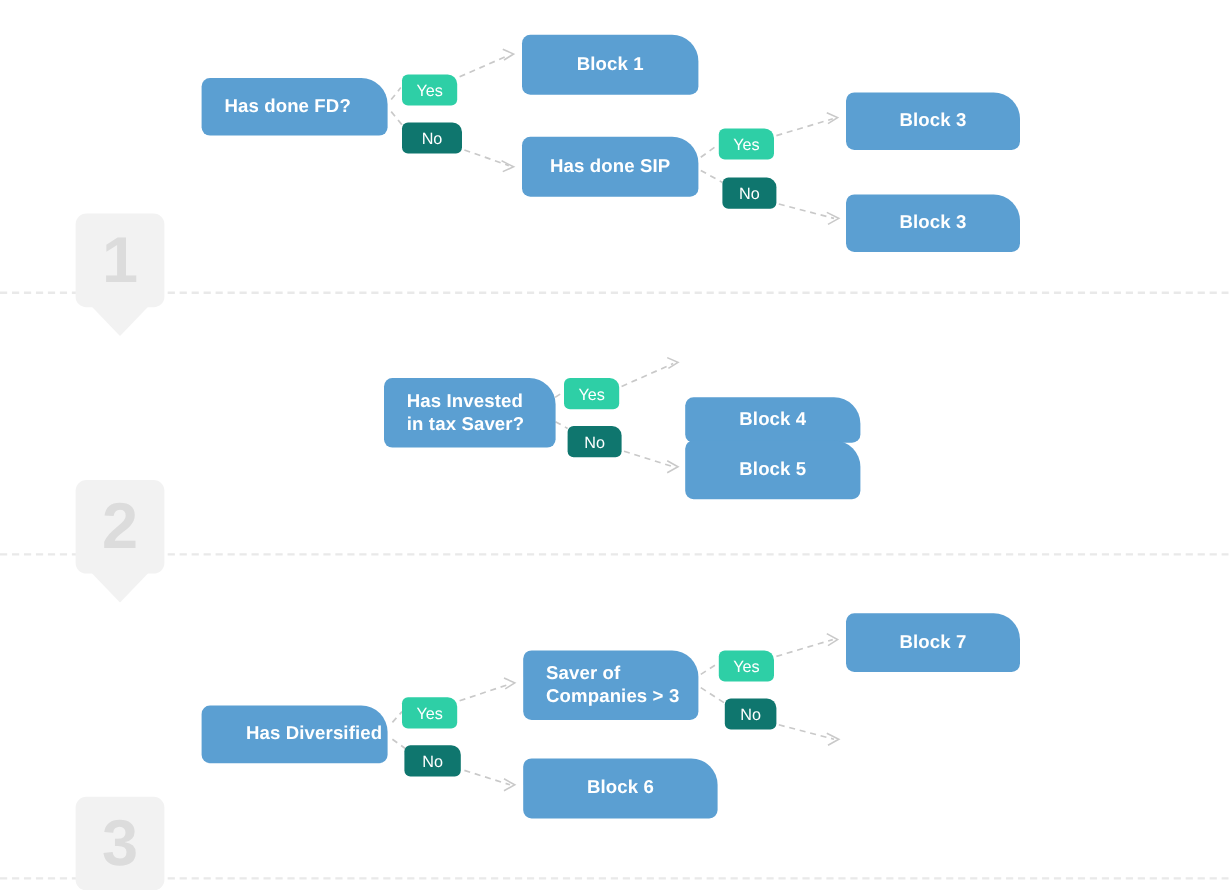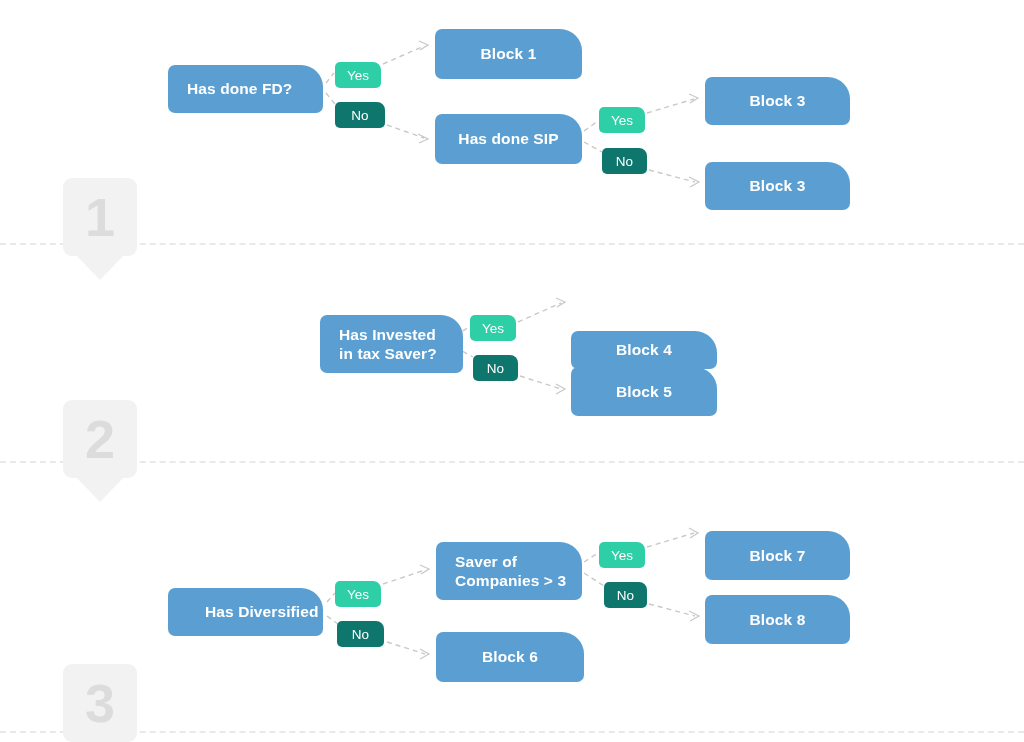--- a/index.html
+++ b/index.html
@@ -270,7 +270,7 @@
     <span>No</span>
   </div>
 
-  <div class="node center" style="left:705px; top:511px; width:145px; height:49px;margin-top:20px;">
+  <div class="node center" style="left:705px; top:511px; width:145px; height:49px;">
     <span>Block 7</span>
   </div>
   <div class="node center" style="left:705px; top:595px; width:145px; height:49px;">

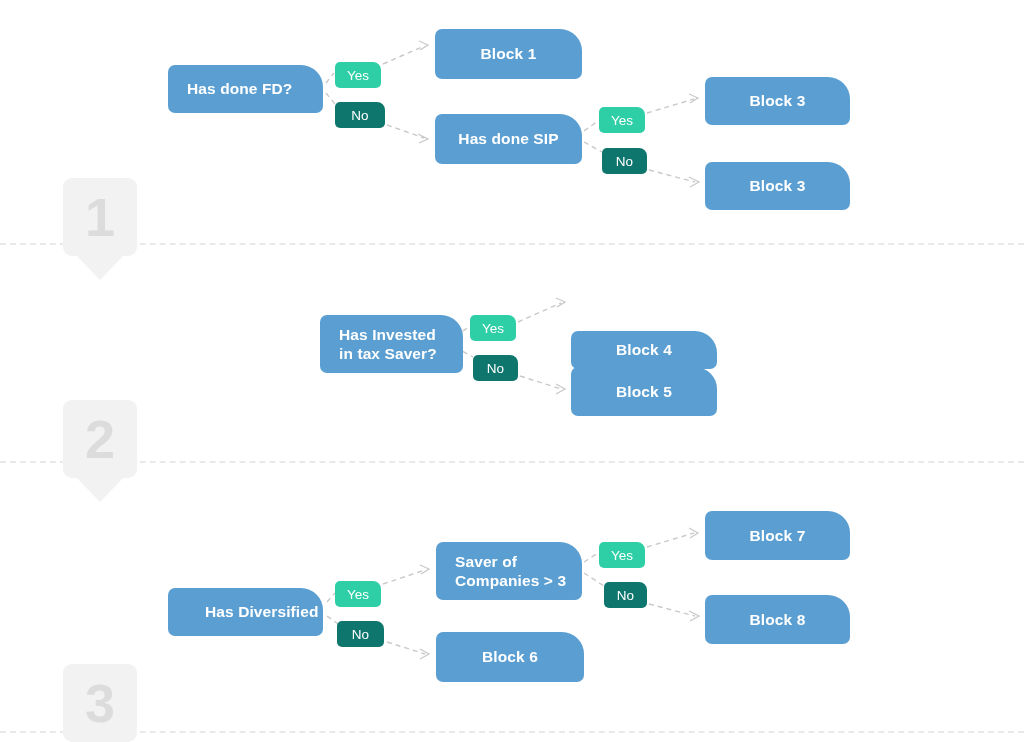--- a/index.html
+++ b/index.html
@@ -273,9 +273,6 @@
   <div class="node center" style="left:705px; top:511px; width:145px; height:49px;">
     <span>Block 7</span>
   </div>
-  <div class="node center" style="left:705px; top:595px; width:145px; height:49px;">
-    <span>Block 8</span>
-  </div>
 
 </div>
 

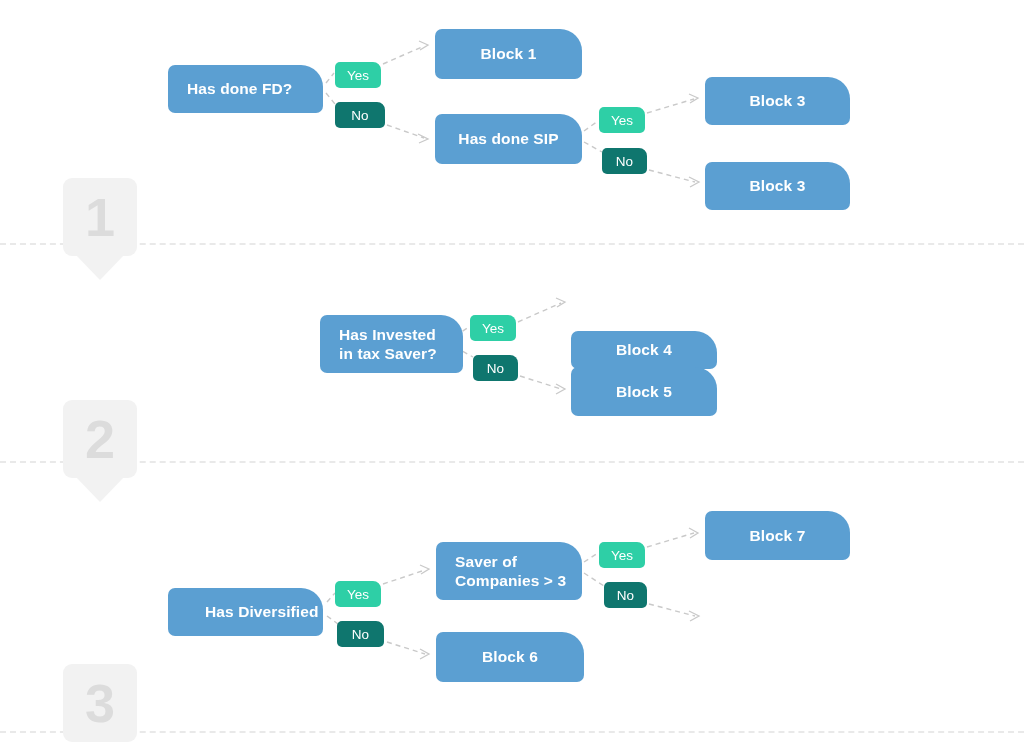--- a/index.html
+++ b/index.html
@@ -259,7 +259,7 @@
     </span>
   </div>
 
-  <div class="node center" style="left:436px; top:632px; width:148px; height:50px;">
+  <div class="node center" style="left:436px; top:632px; width:162px; height:50px;">
     <span>Block 6</span>
   </div>
 

